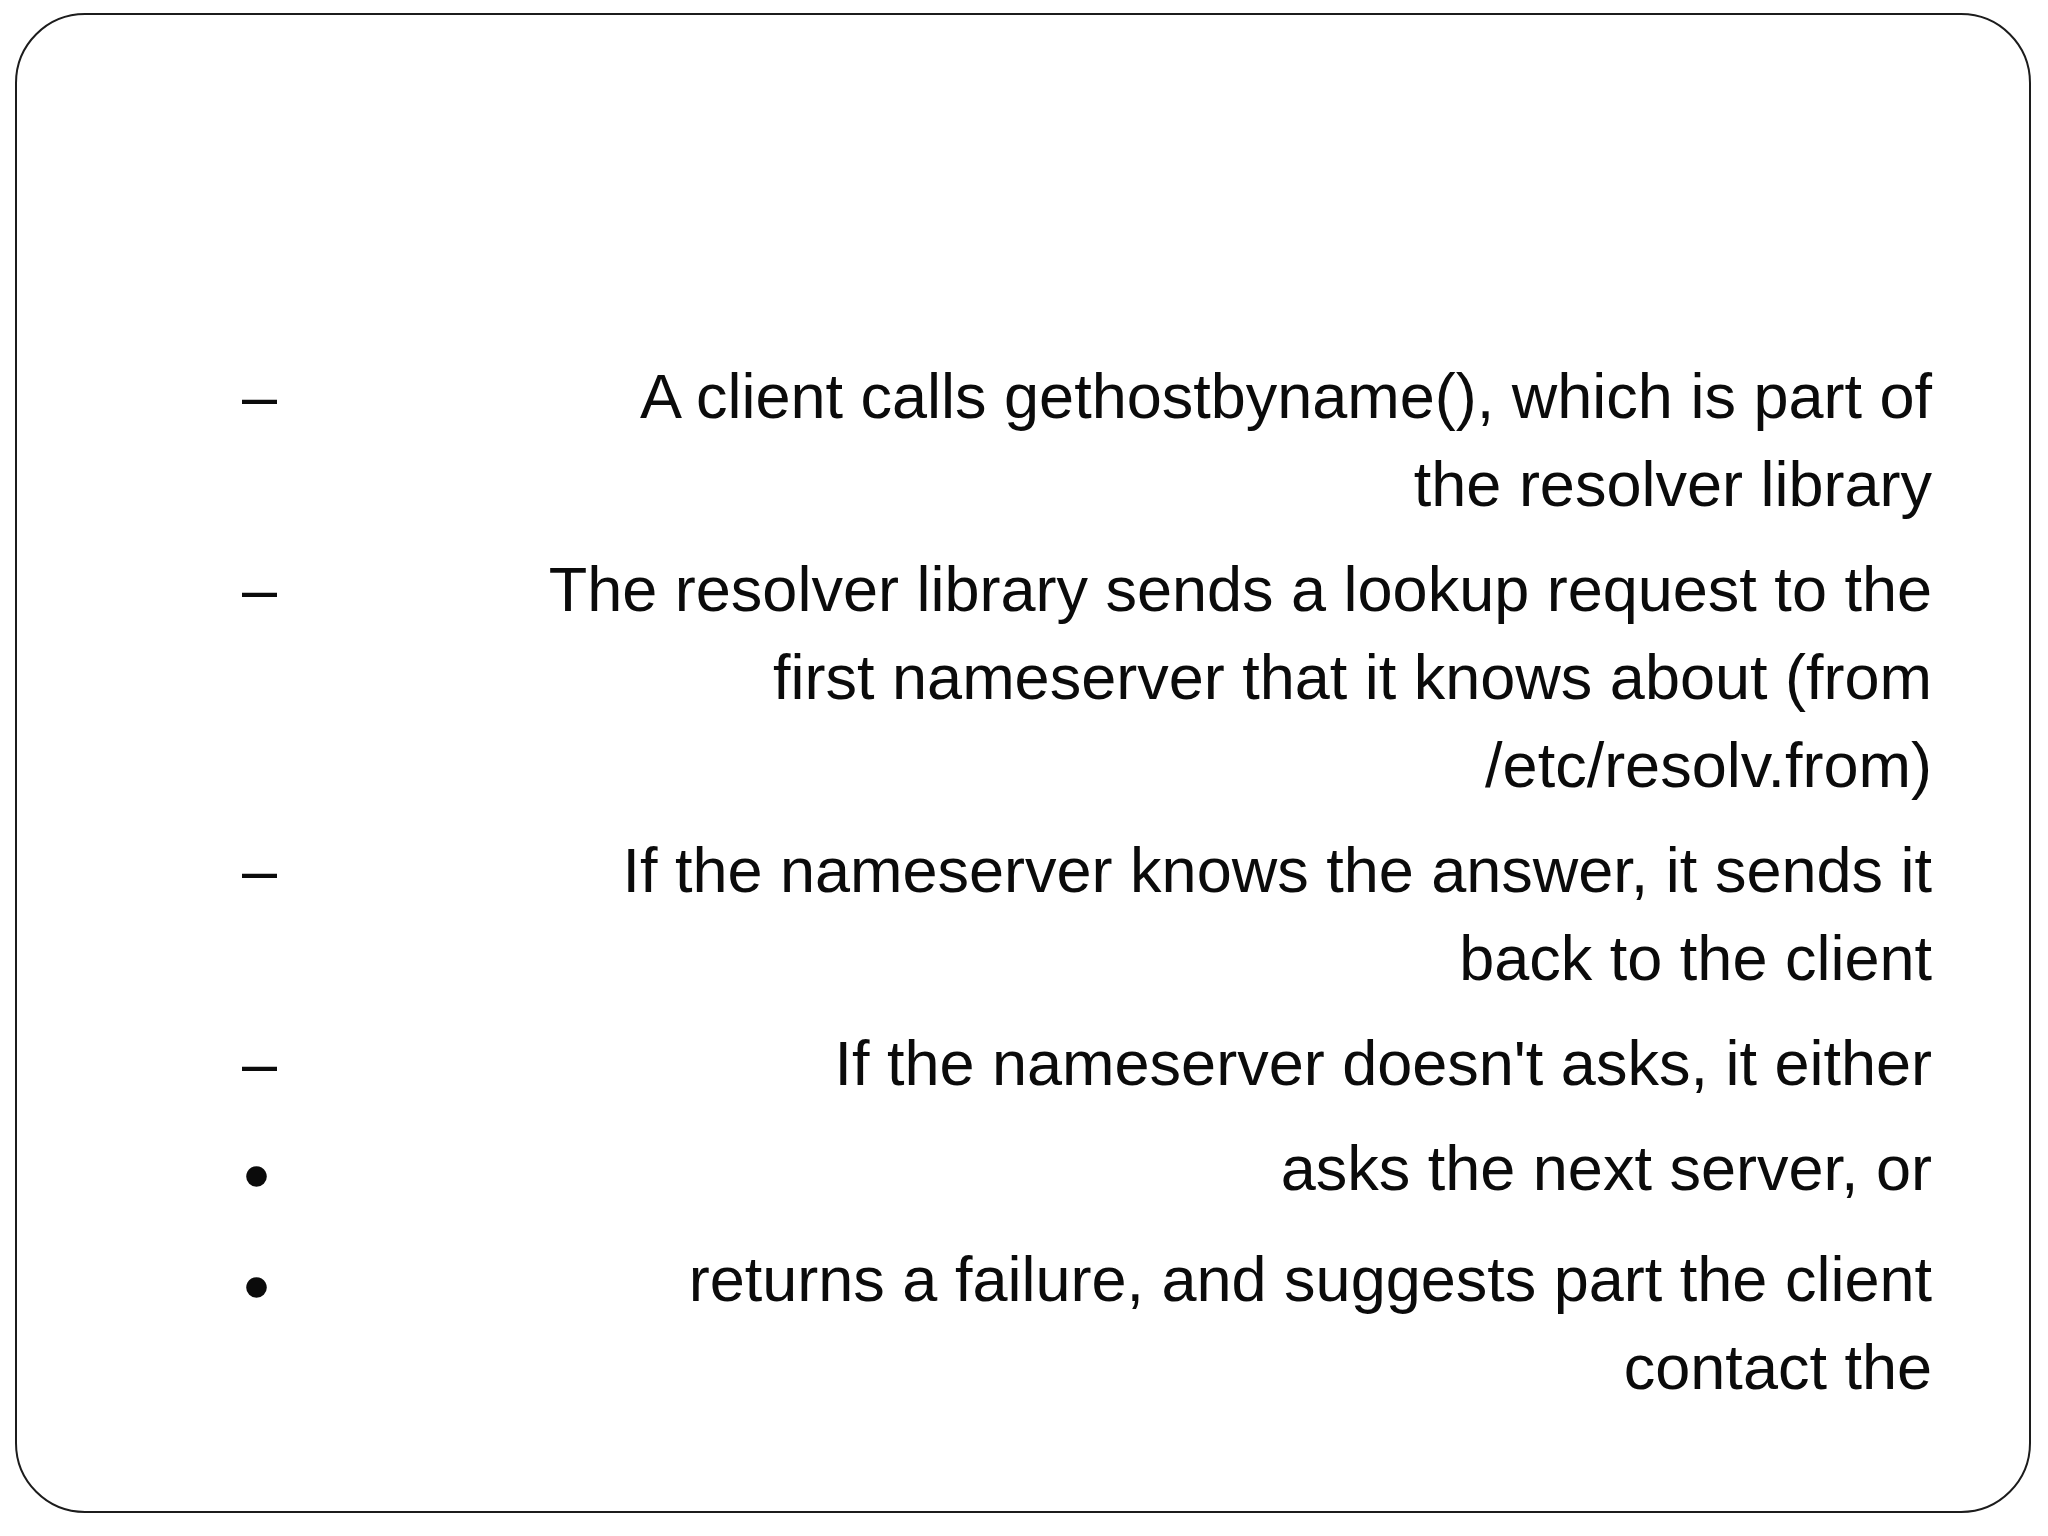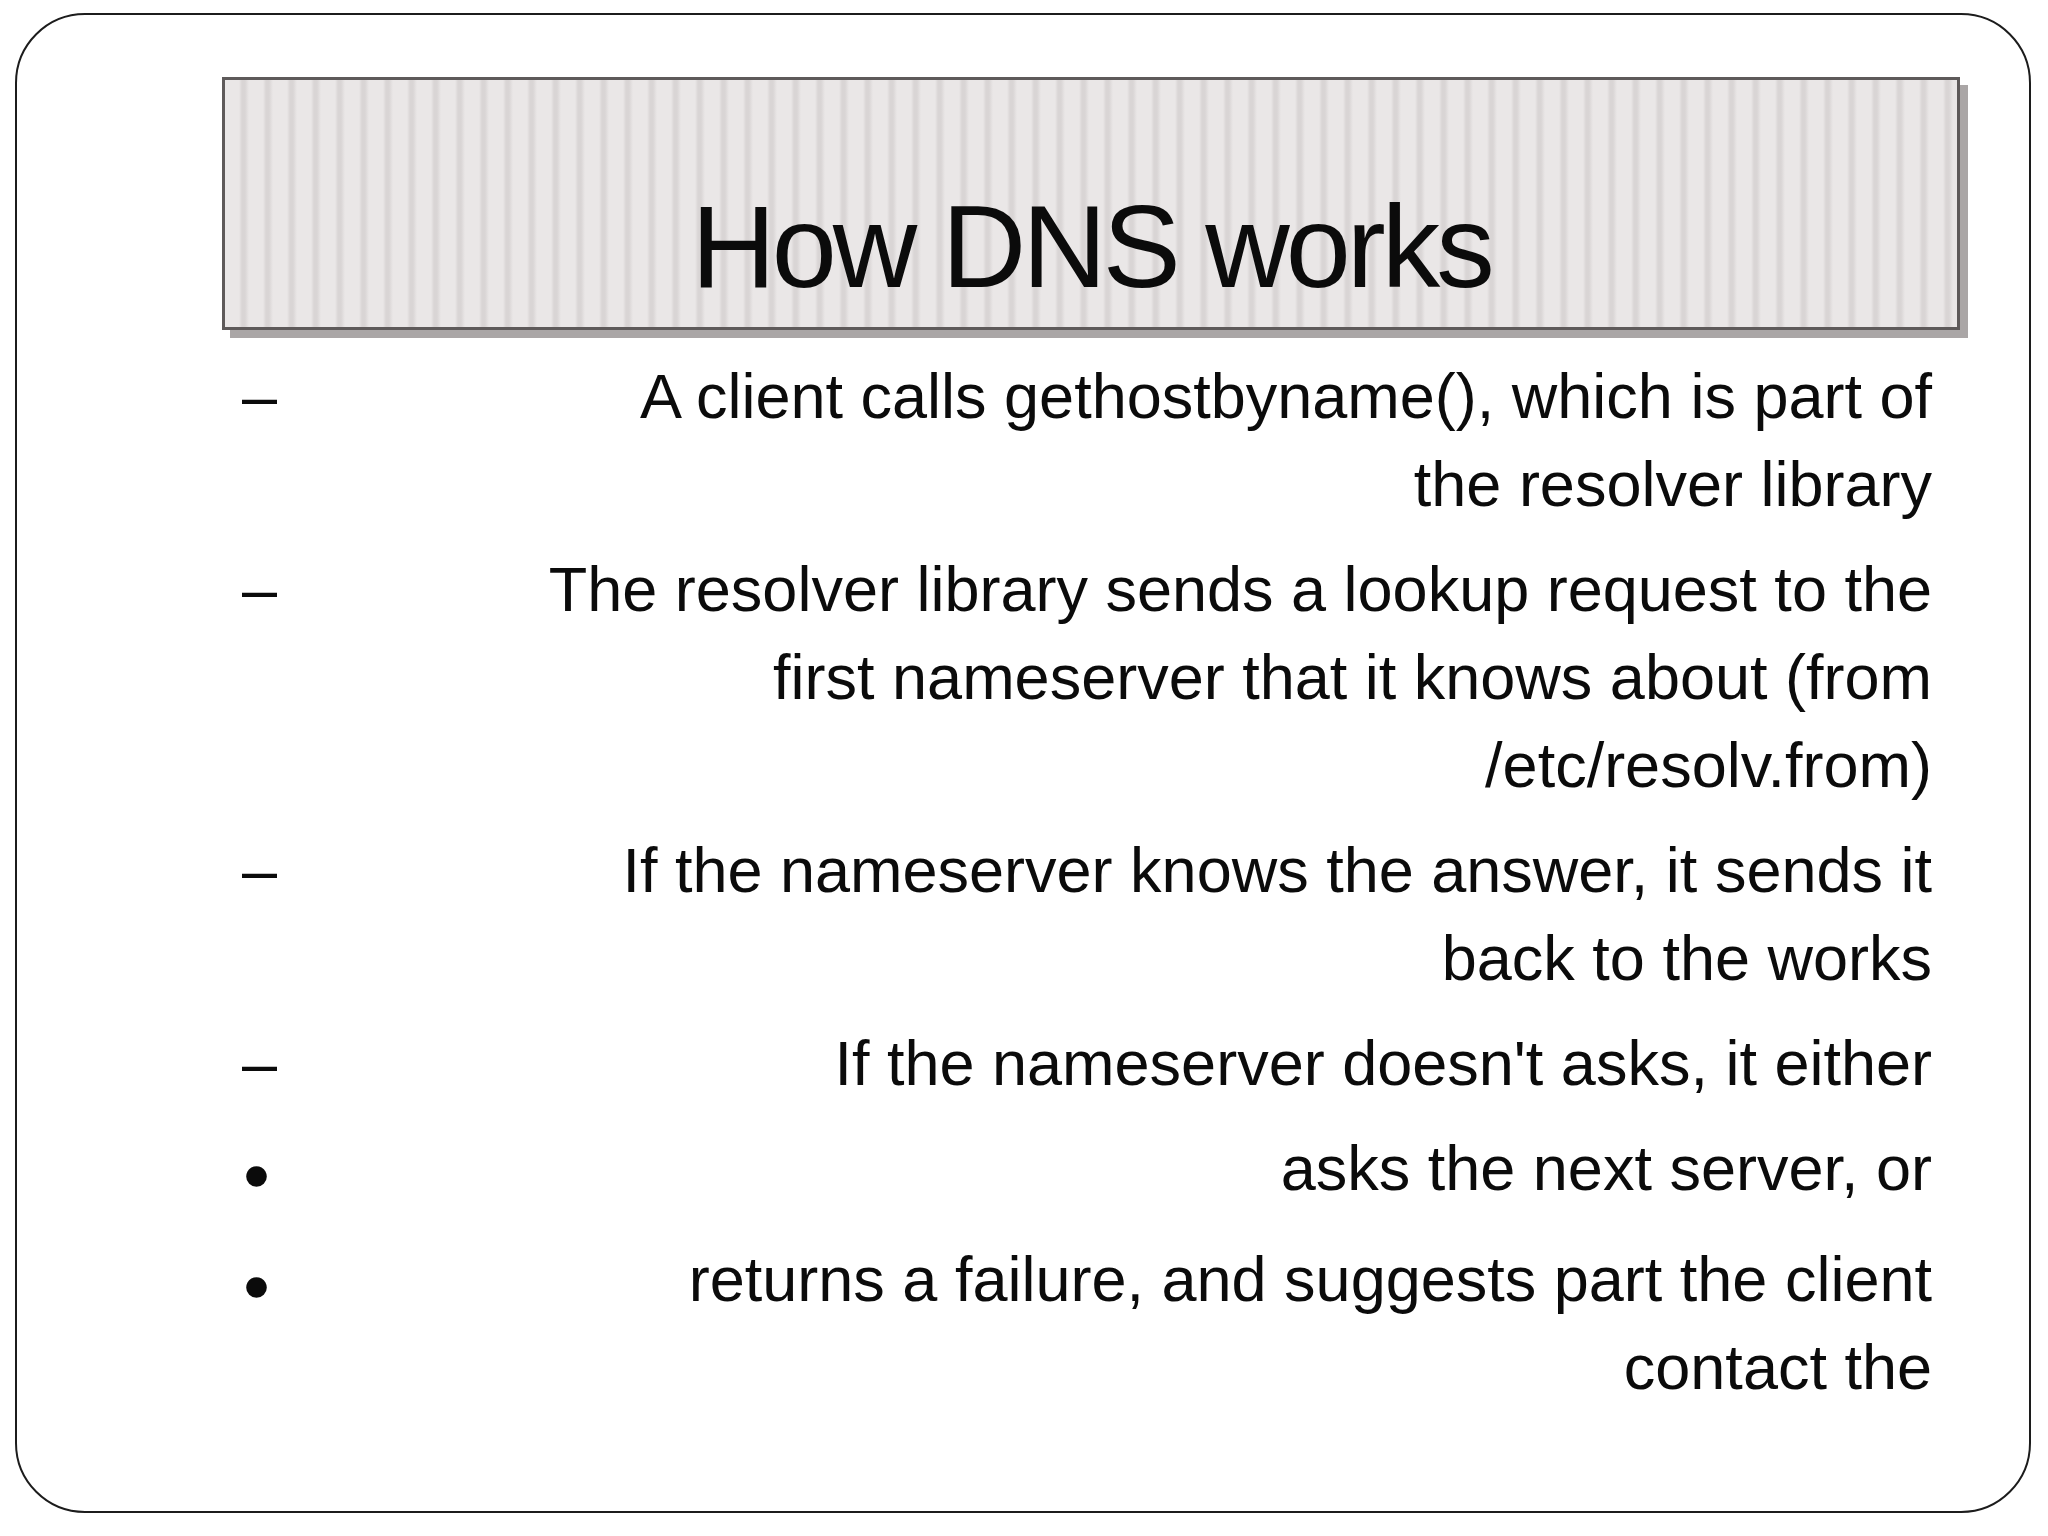--- a/index.html
+++ b/index.html
@@ -93,9 +93,6 @@
 
 <div class="frame">
 
-  <div class="titlebar">
-    <div class="title">How DNS works</div>
-  </div>
 
   <div class="bullets" id="bullet-list">
   <div class="bullet">

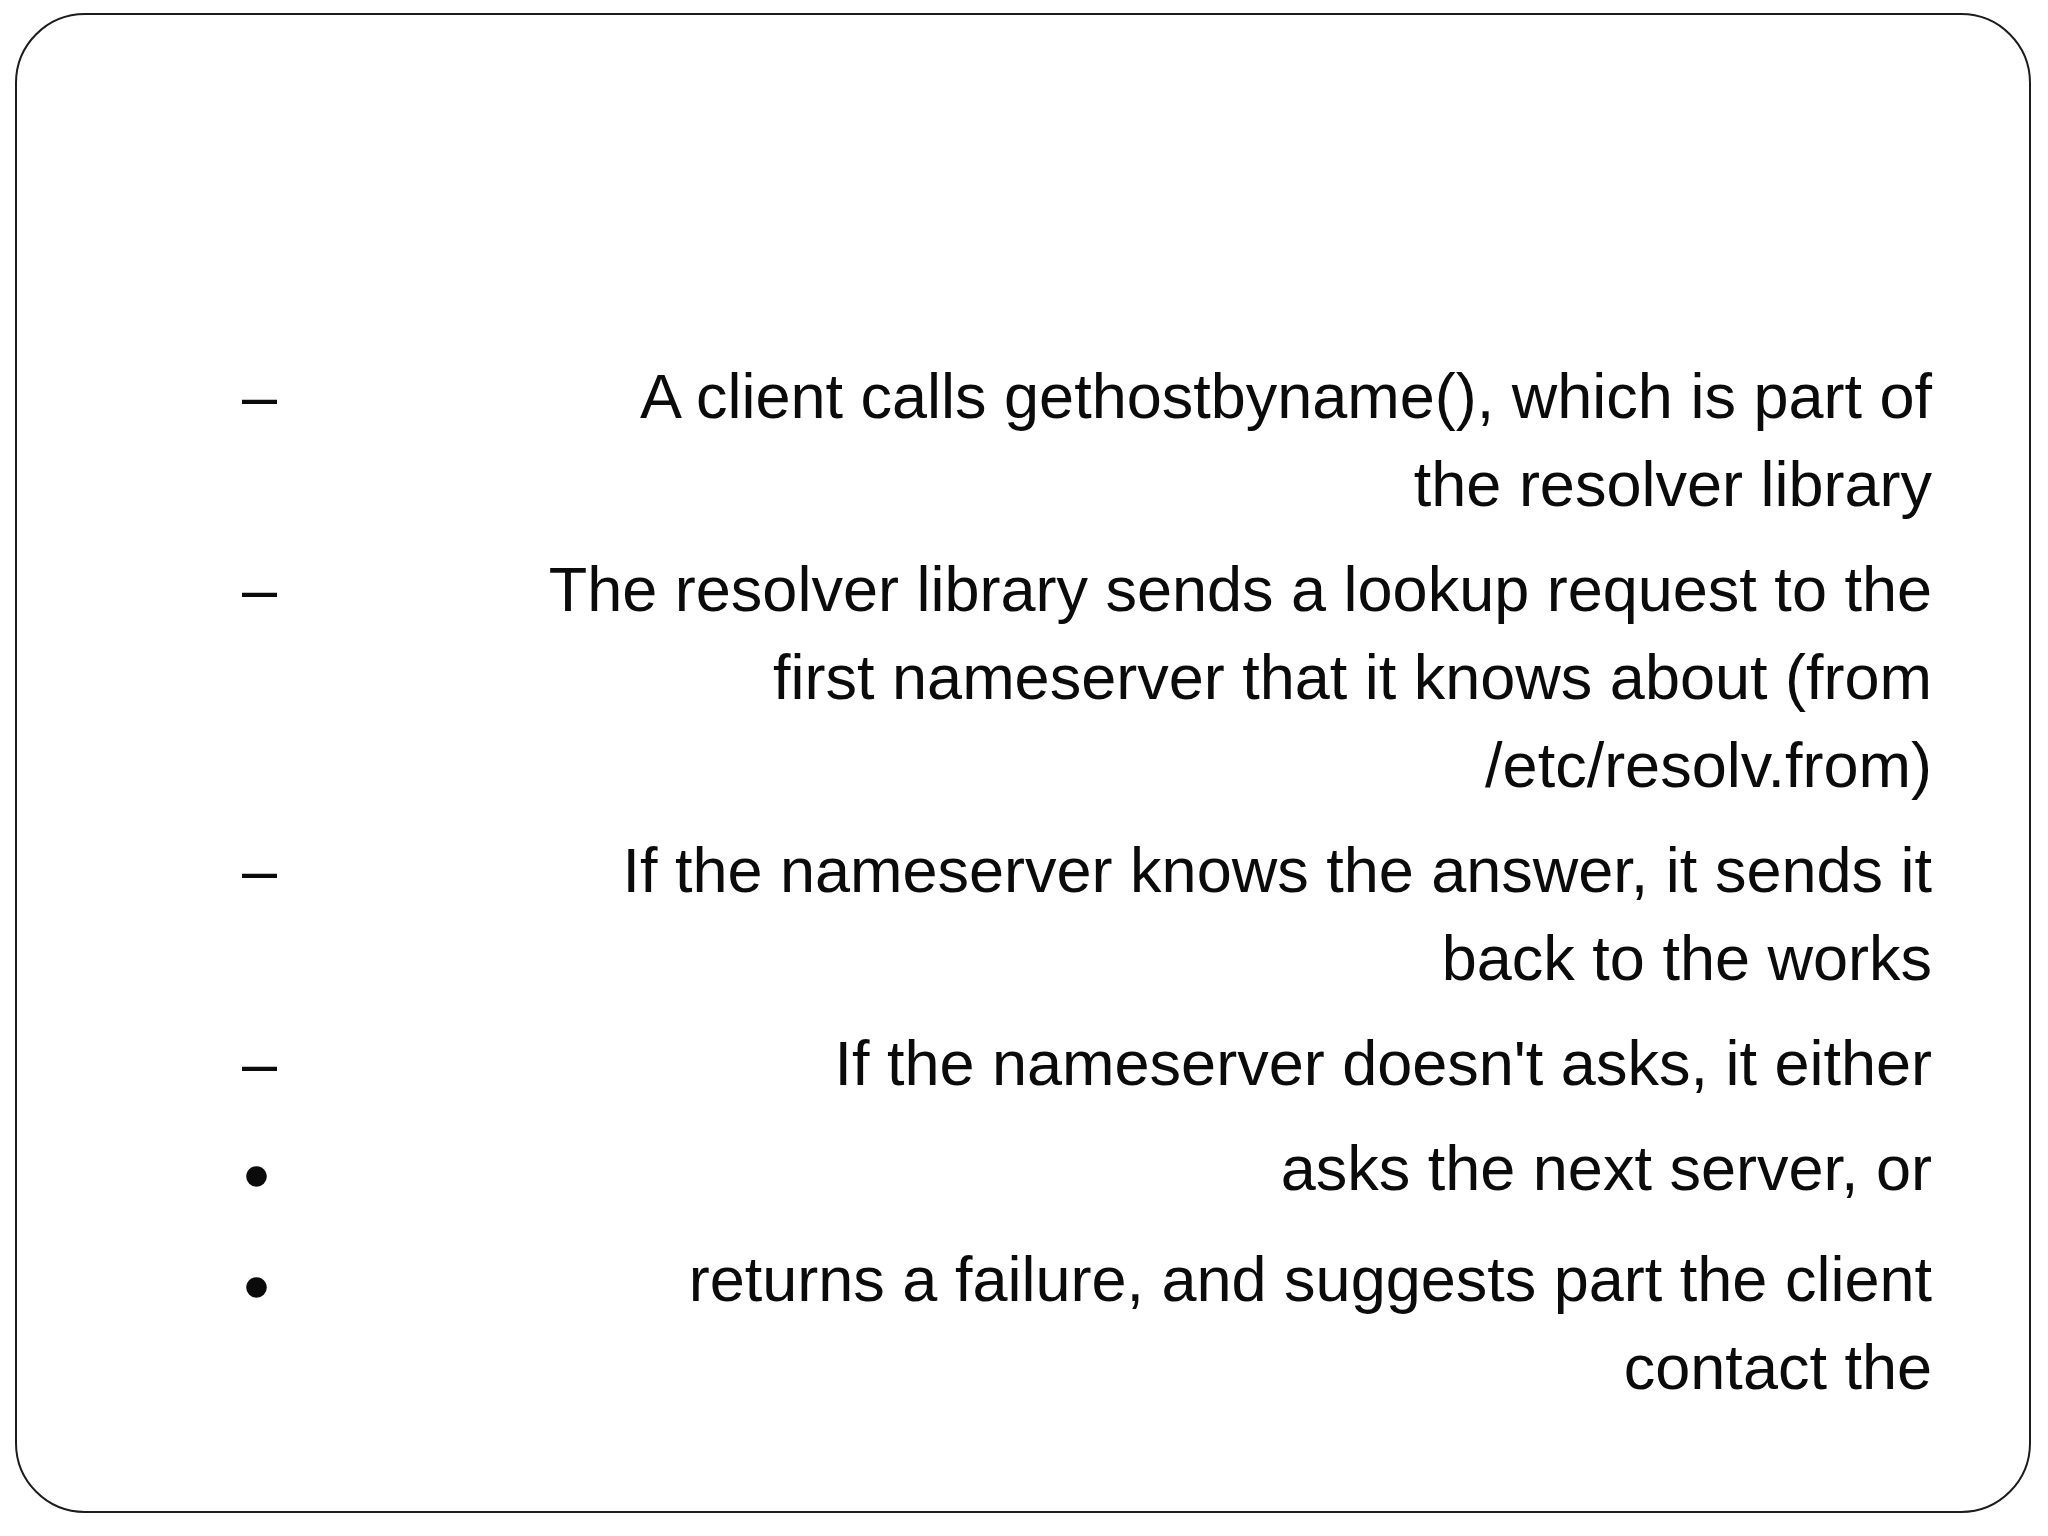--- a/index.html
+++ b/index.html
@@ -111,7 +111,7 @@
   <div class="bullet">
     <span class="marker"><span class="glyph dash">–</span></span>
     <div class="btext">If the nameserver knows the answer, it sends it
-back to the works</div>
+back to the client</div>
   </div>
 
   <div class="bullet">

